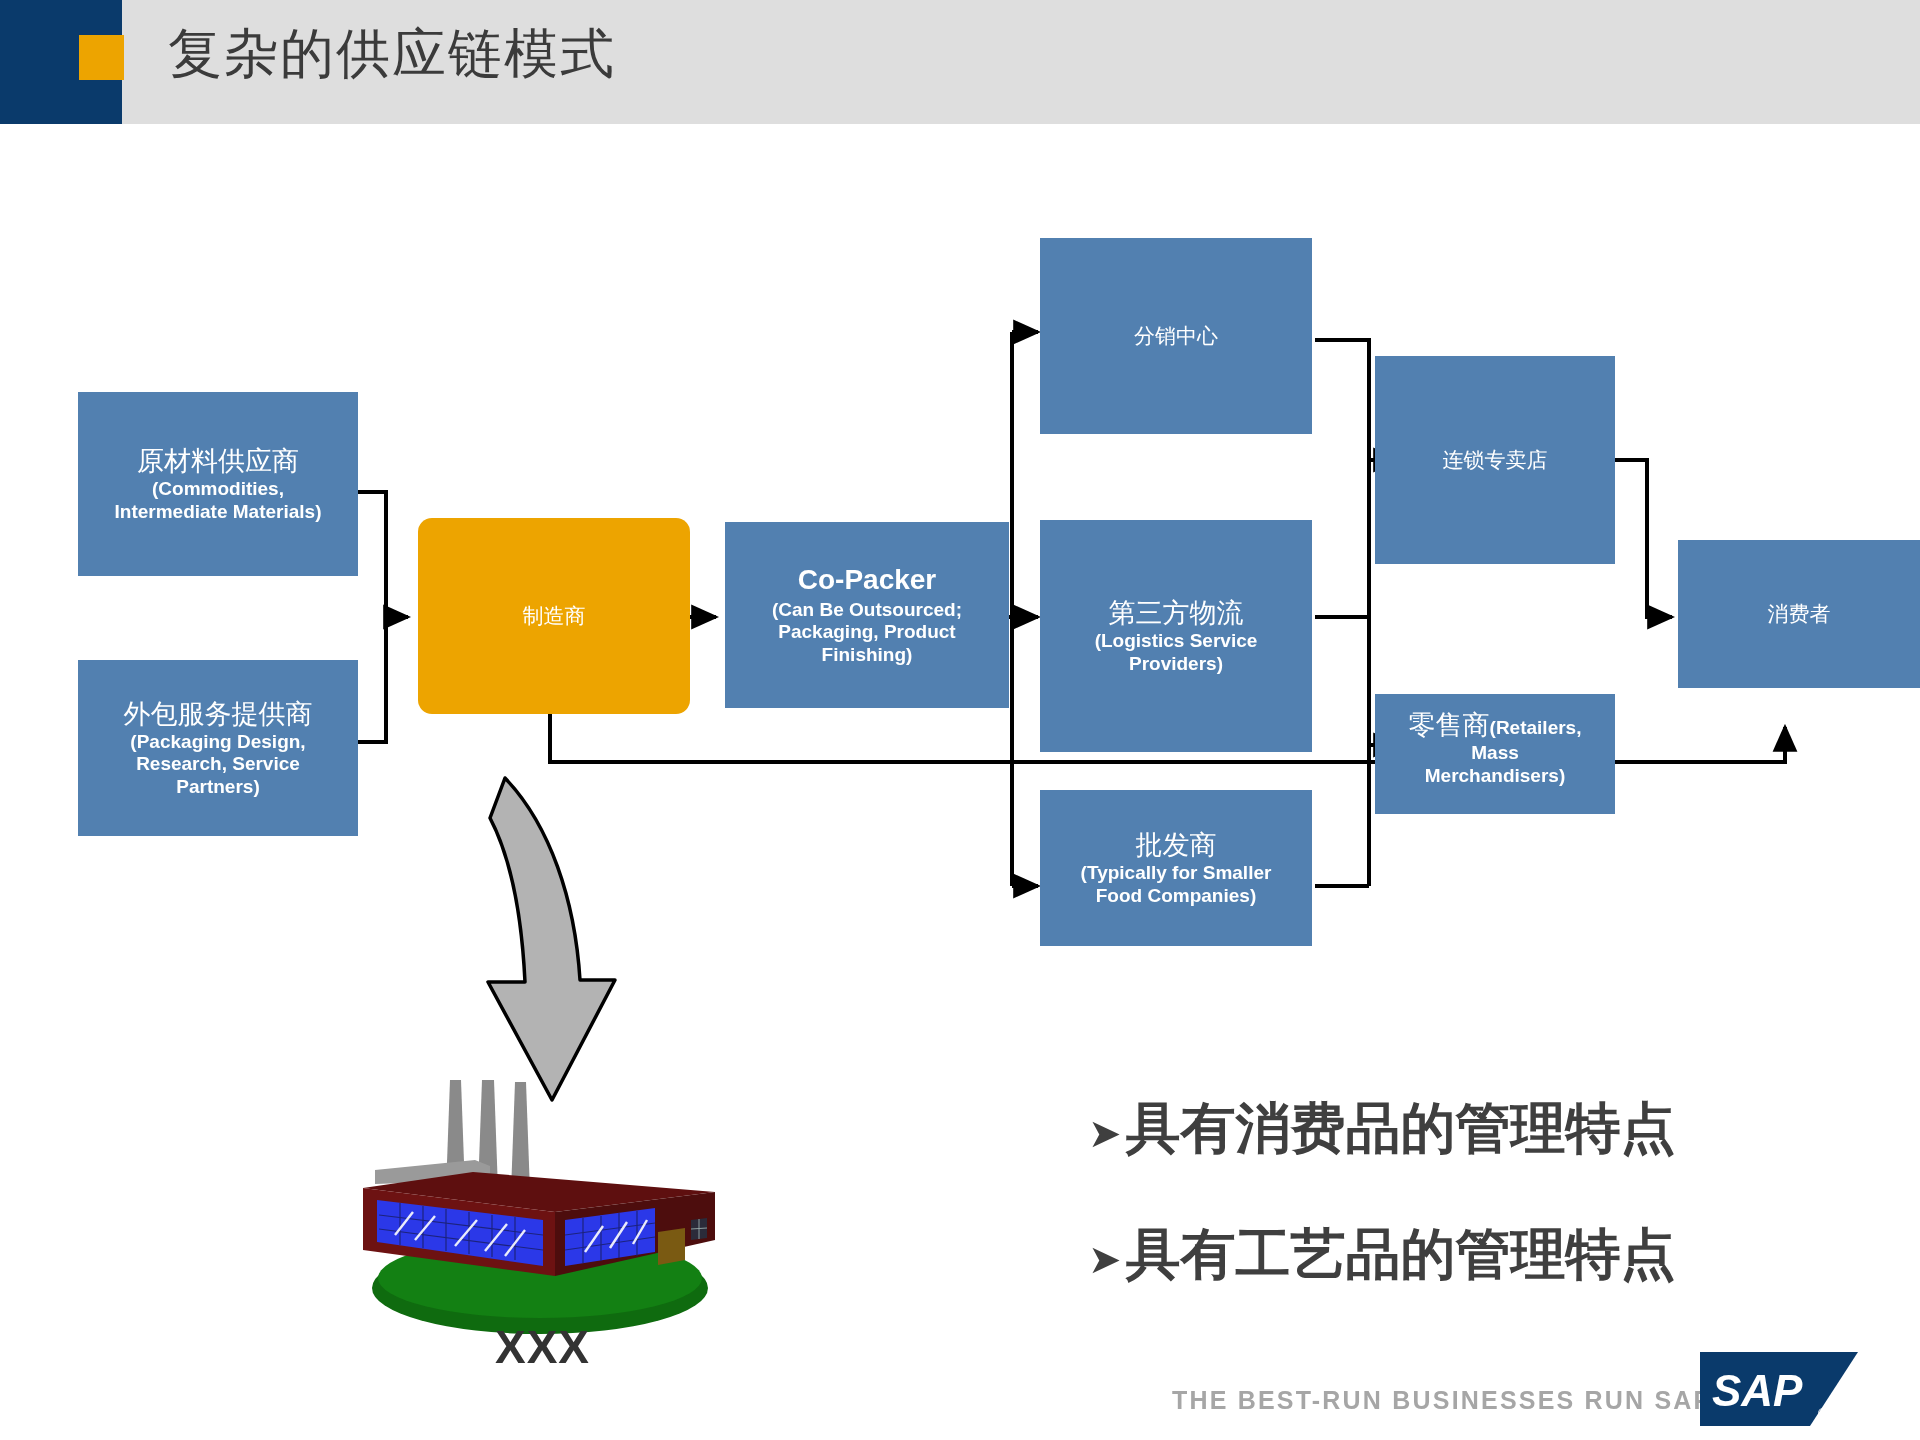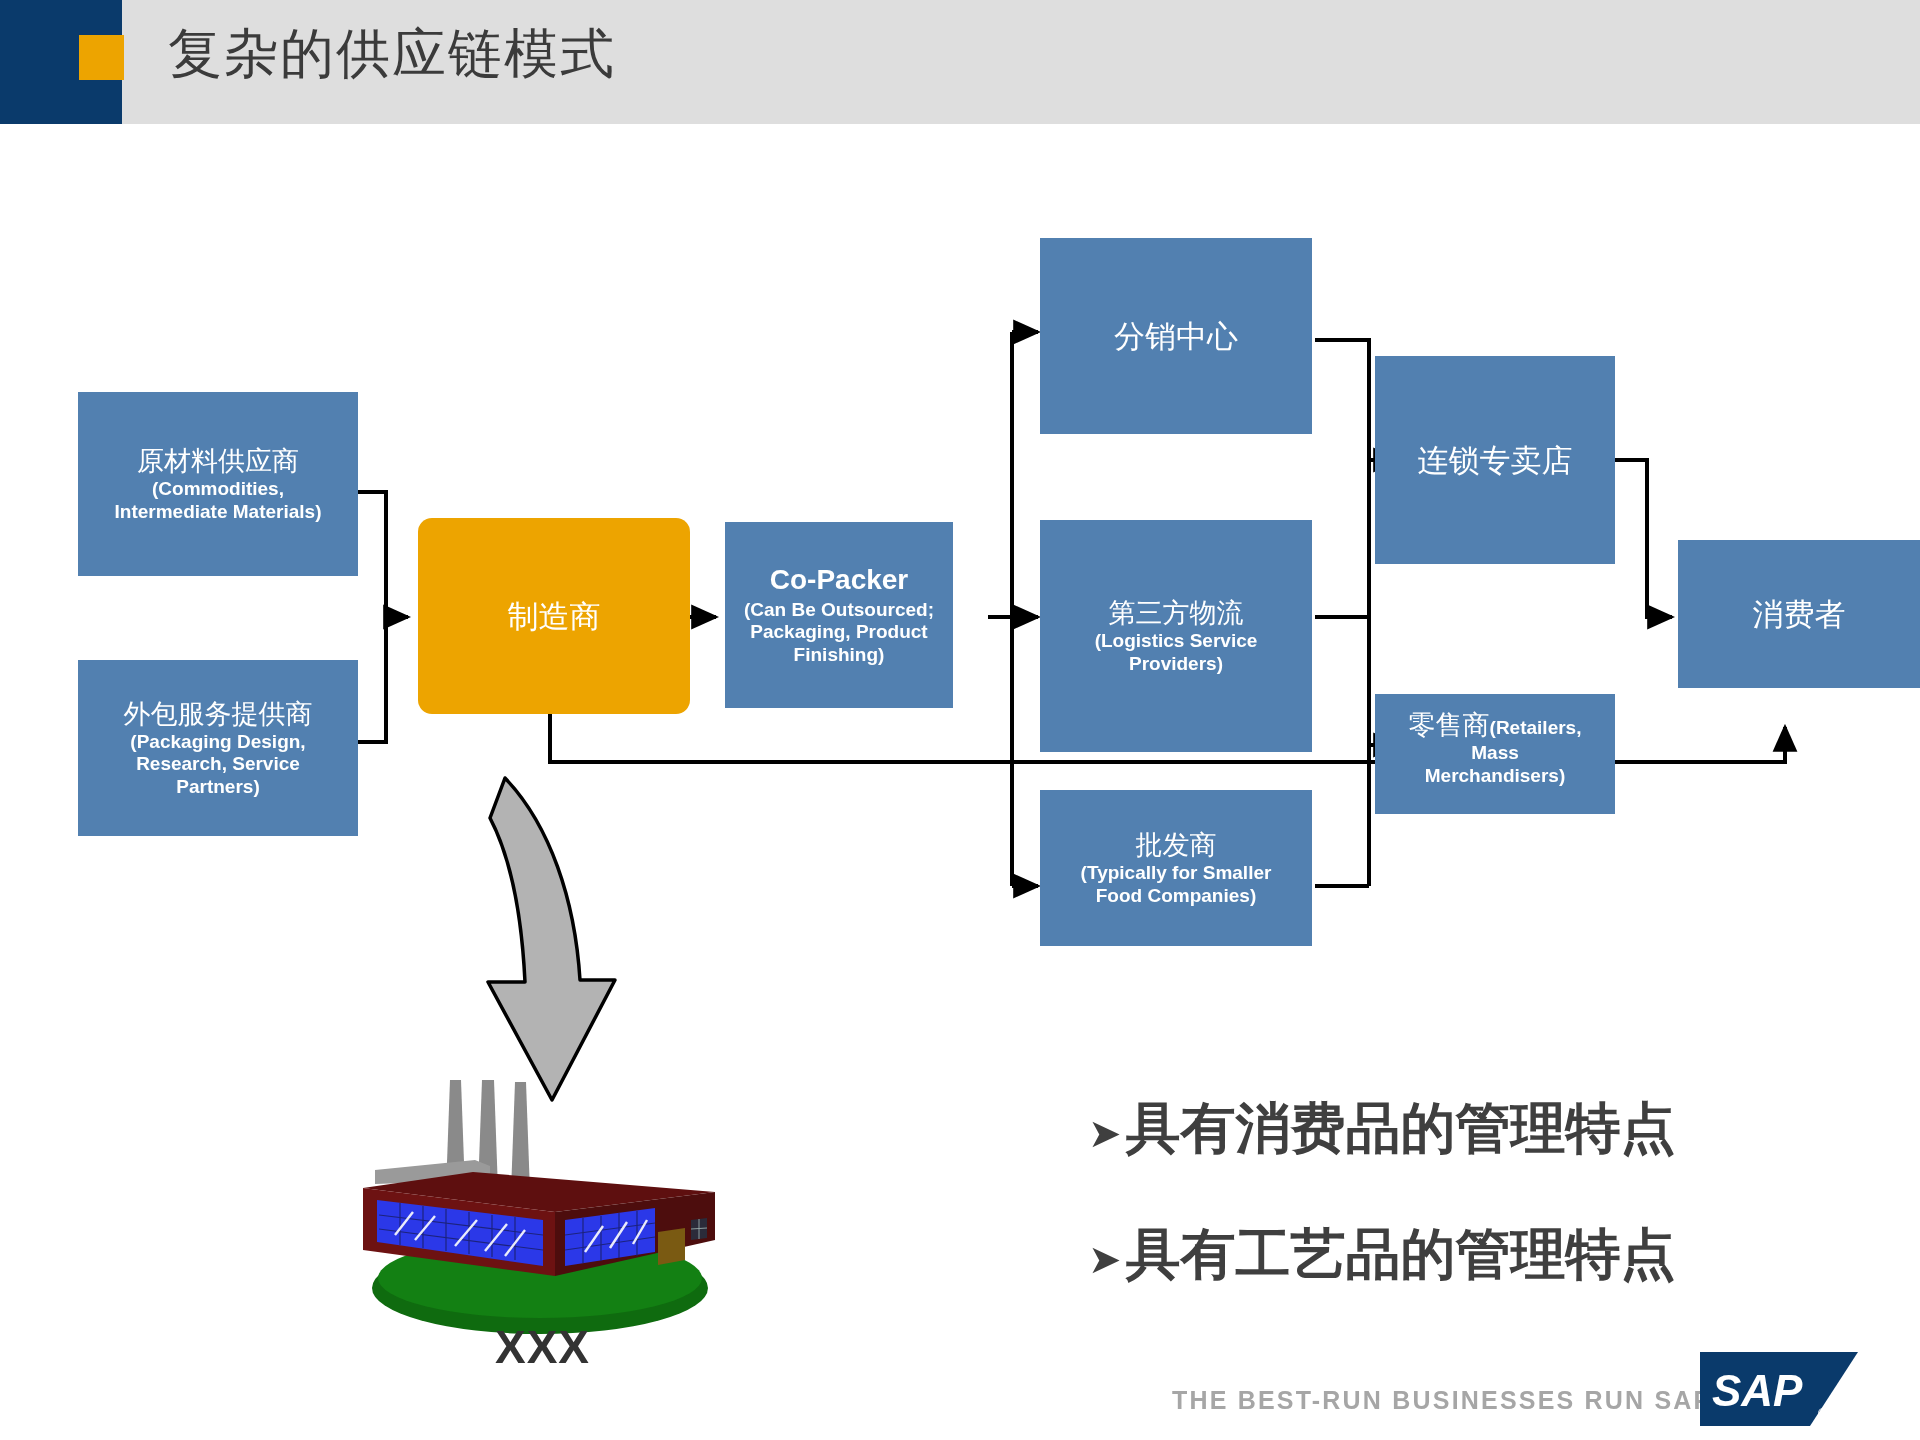--- a/index.html
+++ b/index.html
@@ -62,7 +62,7 @@
     display: block;
   }
   .cn.big {
-    font-size: 31px;
+    font-size: 21px;
   }
   .en {
     font-family: "Liberation Sans", sans-serif;

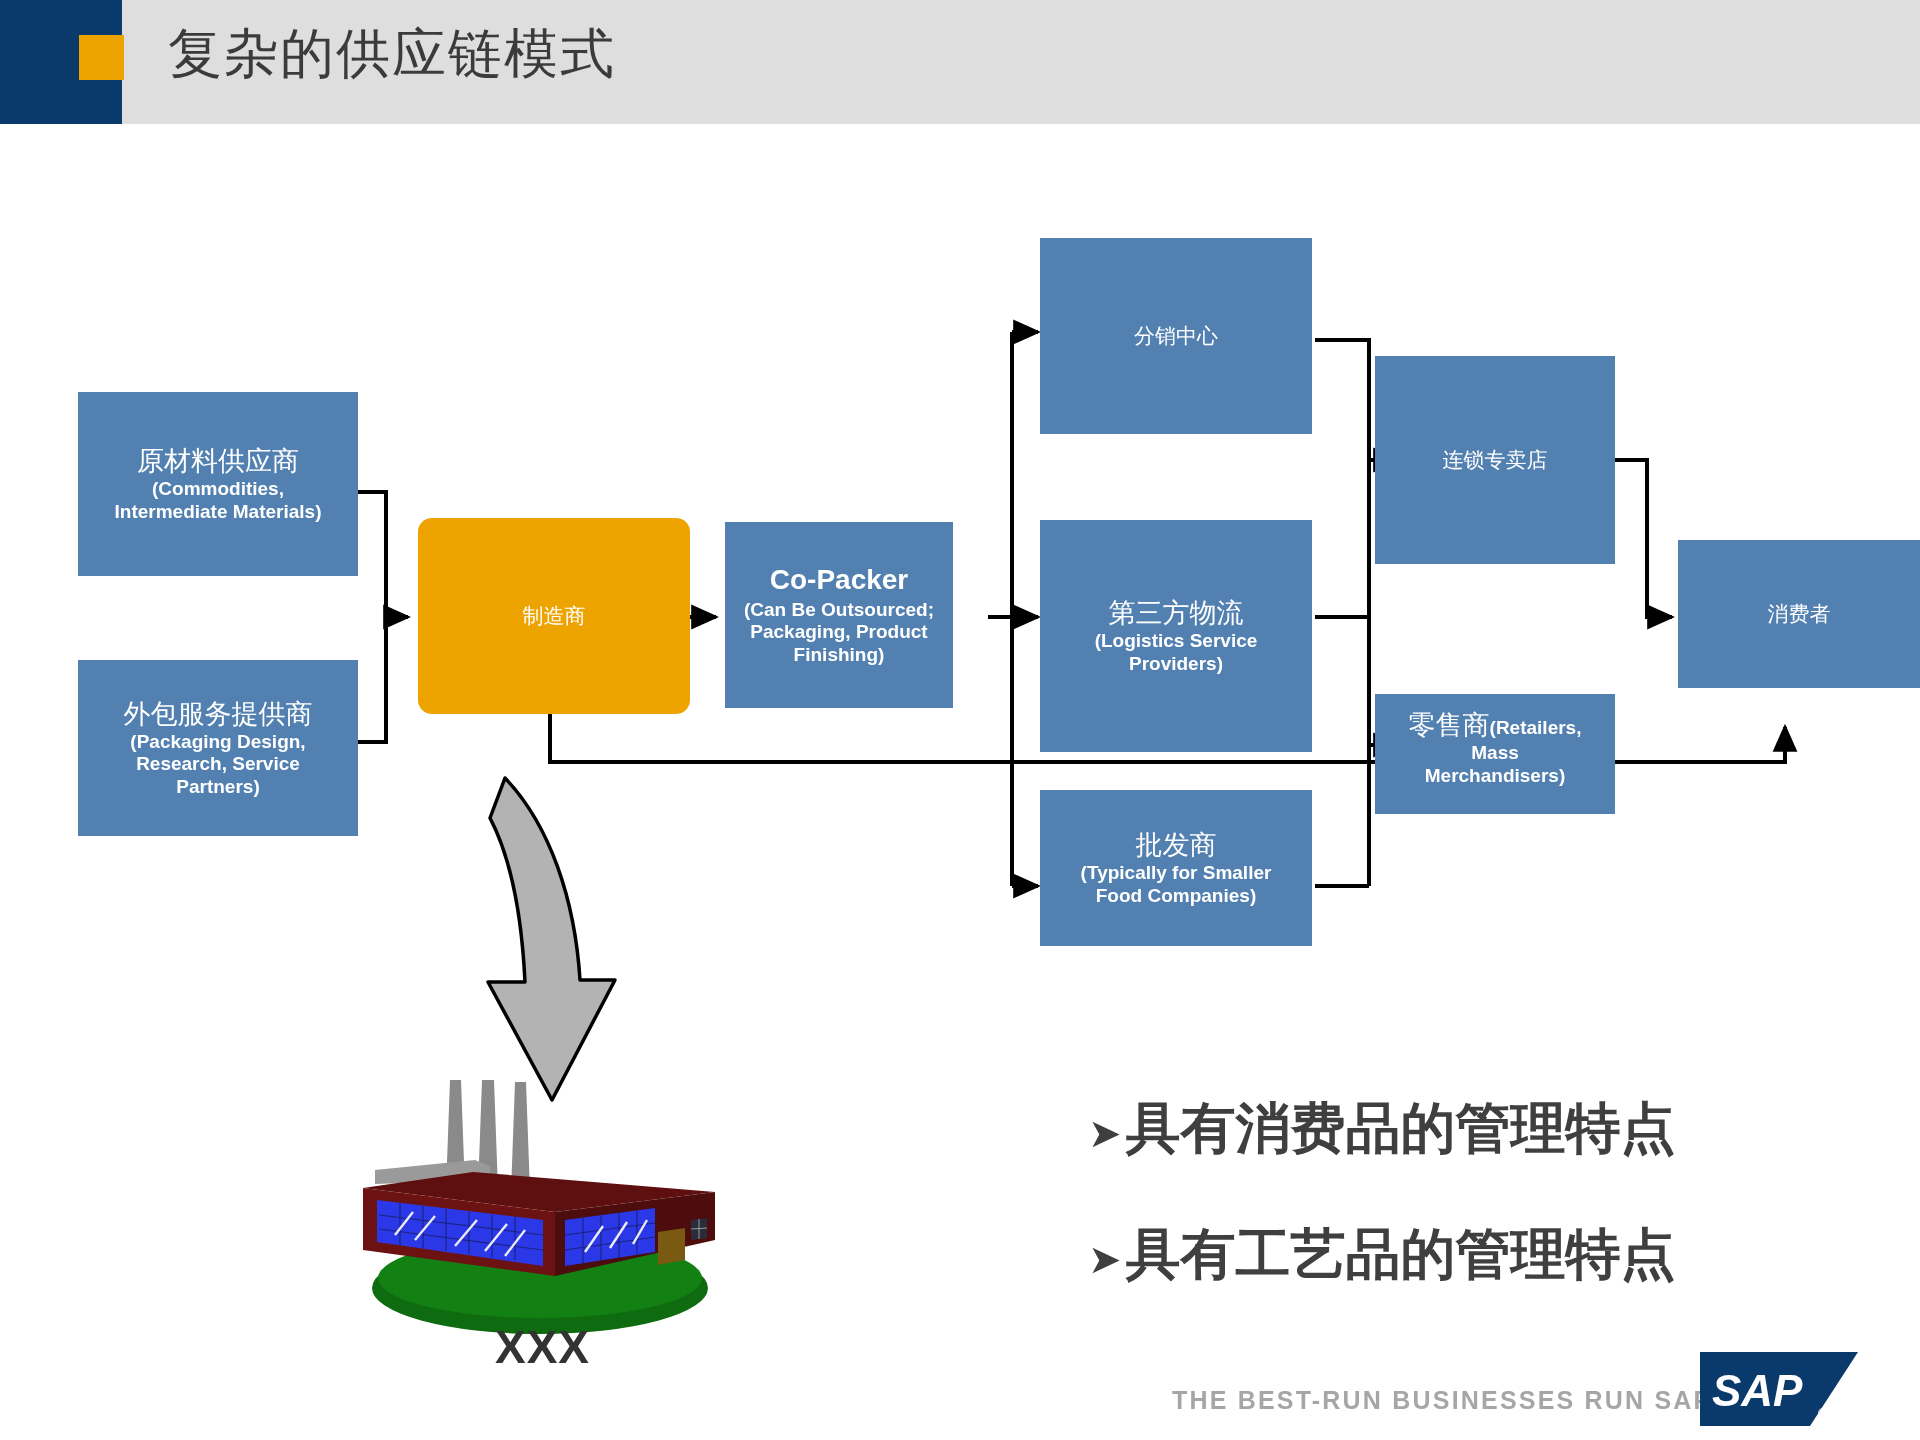--- a/index.html
+++ b/index.html
@@ -203,7 +203,7 @@
     <span class="cn big">制造商</span>
   </div>
 
-  <div class="box blue" style="left:725px; top:522px; width:228px; height:186px;">
+  <div class="box blue" style="left:725px; top:522px; width:284px; height:186px;">
     <span class="en title">Co-Packer</span>
     <span class="en">(Can Be Outsourced;</span>
     <span class="en">Packaging, Product</span>

